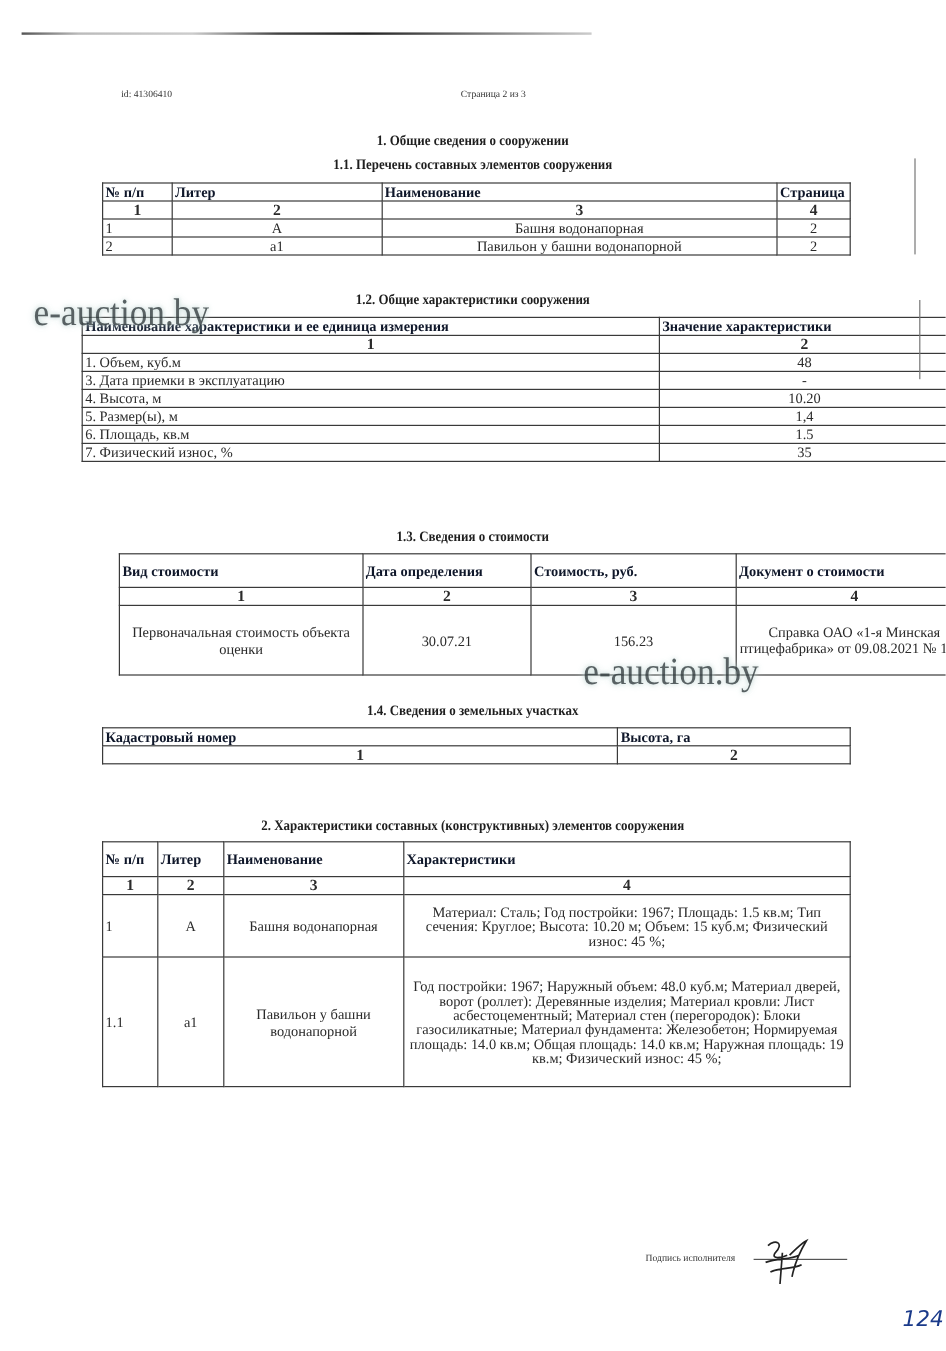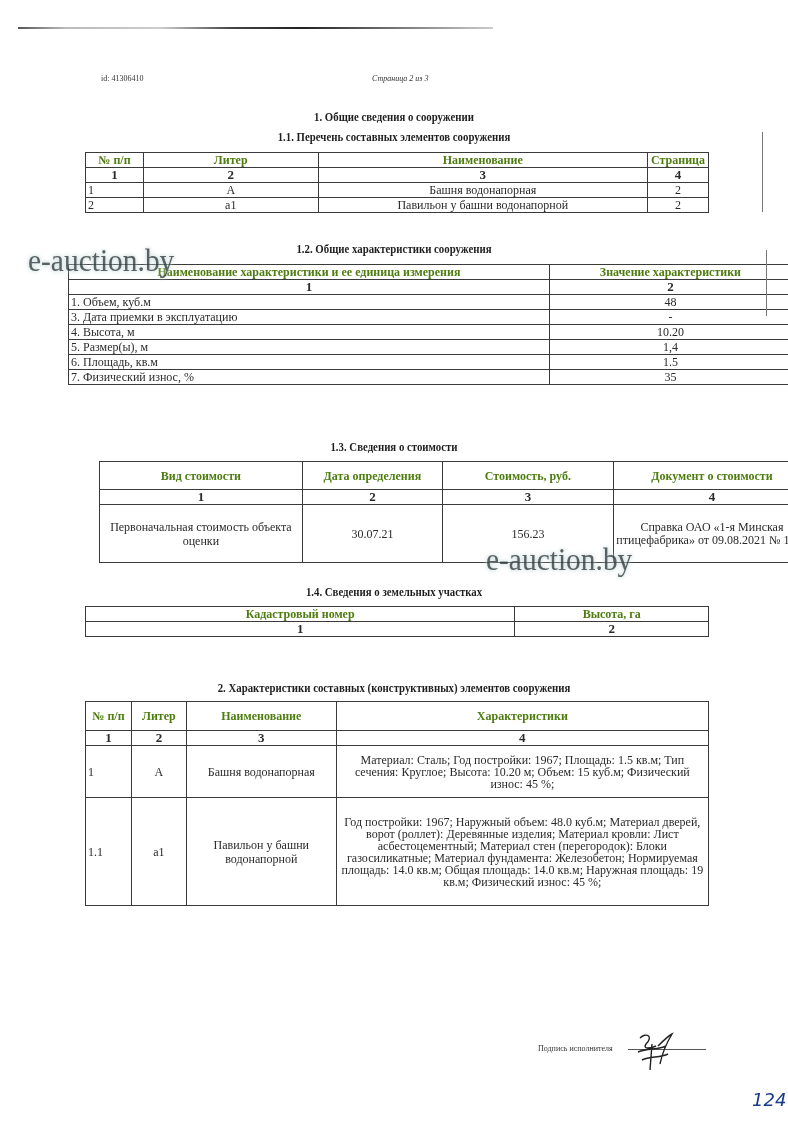--- a/index.html
+++ b/index.html
@@ -14,7 +14,7 @@
     background: linear-gradient(90deg, #555 0%, #bbb 10%, #ccc 30%, #444 45%, #222 60%, #777 80%, #ccc 100%);
   }
   .hdr-id { position: absolute; left: 101px; top: 74px; font-size: 8px; color: #333; }
-  .hdr-page { position: absolute; left: 372px; top: 74px; font-size: 8px; color: #333; font-style: italic; }
+  .hdr-page { position: absolute; left: 384px; top: 74px; font-size: 8px; color: #333; }
 
   .h-title {
     position: absolute; left: 0; width: 788px; text-align: center;

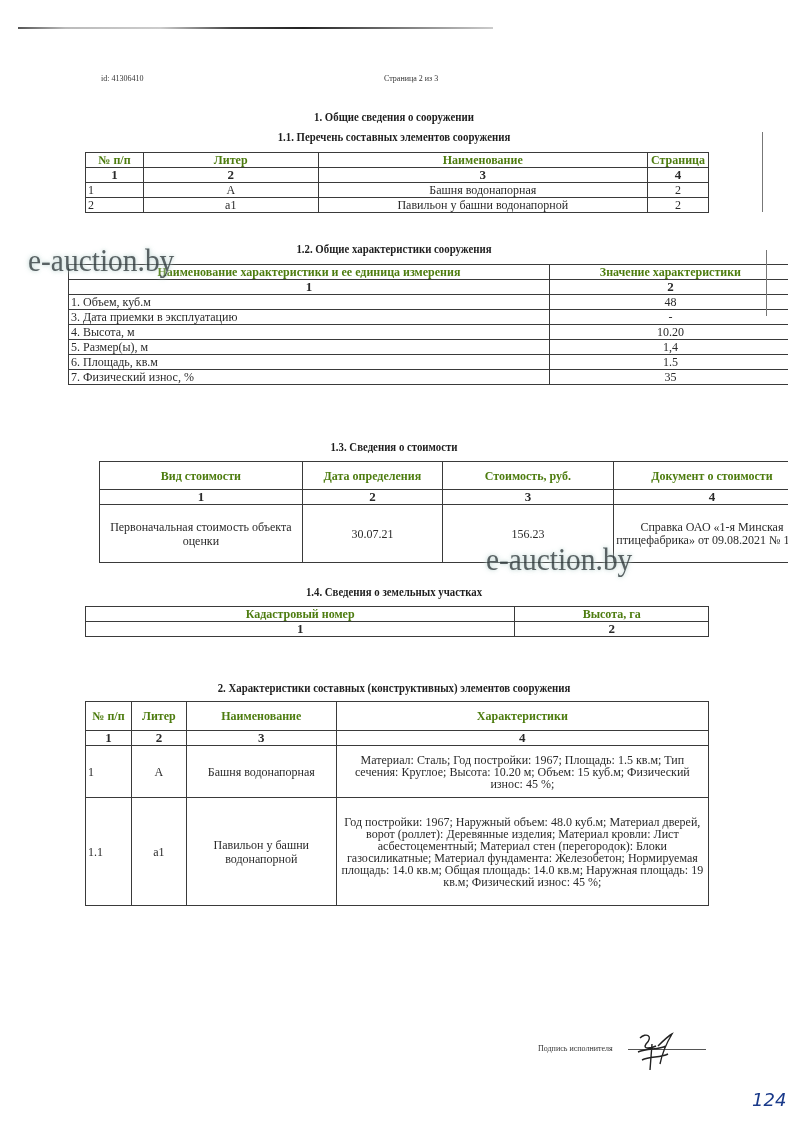--- a/index.html
+++ b/index.html
@@ -27,7 +27,7 @@
   table.doc td, table.doc th {
     border: 1px solid #3a3a3a; padding: 0 2px; line-height: 14px;
   }
-  table.doc th { font-weight: bold; text-align: center; color: #4d7c0f; }
+  table.doc th { font-weight: bold; text-align: left; color: #0f172a; }
   .c { text-align: center; }
   .l { text-align: left; }
   .num-row td { font-weight: bold; text-align: center; font-size: 13px; }

